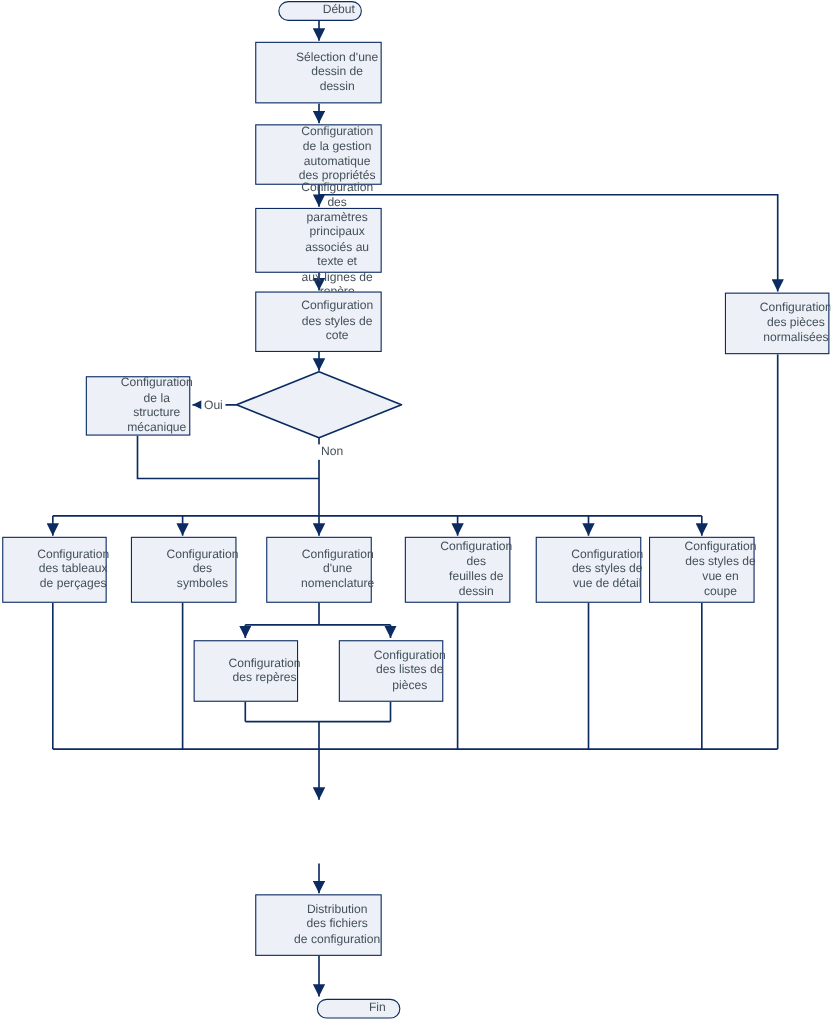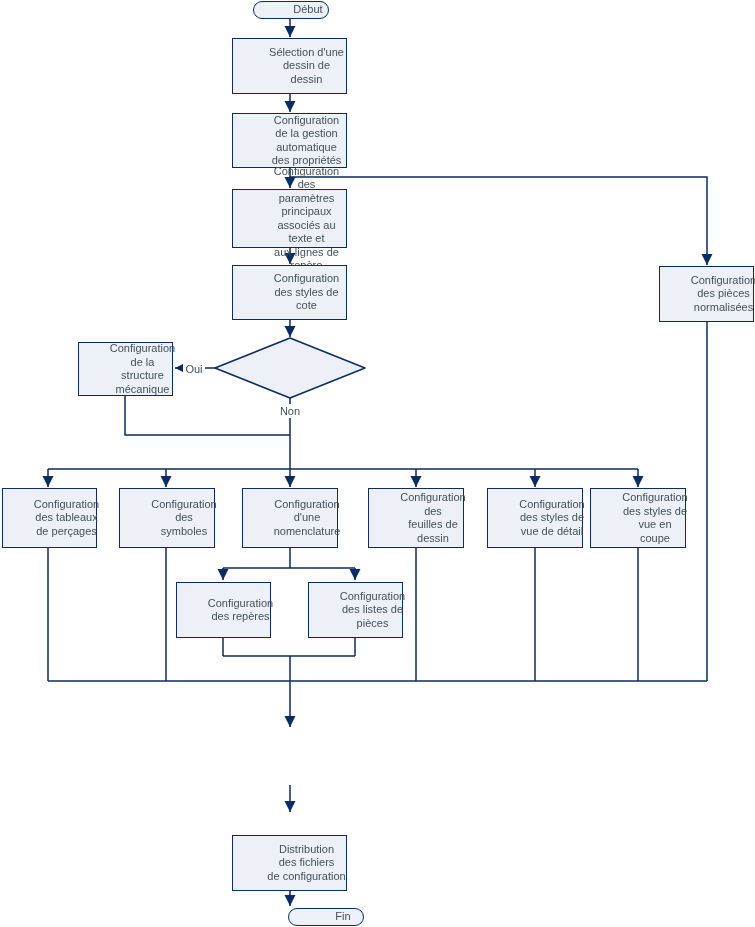--- a/index.html
+++ b/index.html
@@ -130,7 +130,7 @@
 
   <div class="edge-label" style="left:183px; top:362px; width:22px;">Oui</div>
 
-  <div class="edge-label" style="left:275px; top:404px; width:30px;">Non</div>
+  <div class="edge-label" style="left:287px; top:404px; width:30px;">Non</div>
 
   <div class="node" style="left:2px; top:488px; width:95px; height:60px;">Configuration
 des tableaux

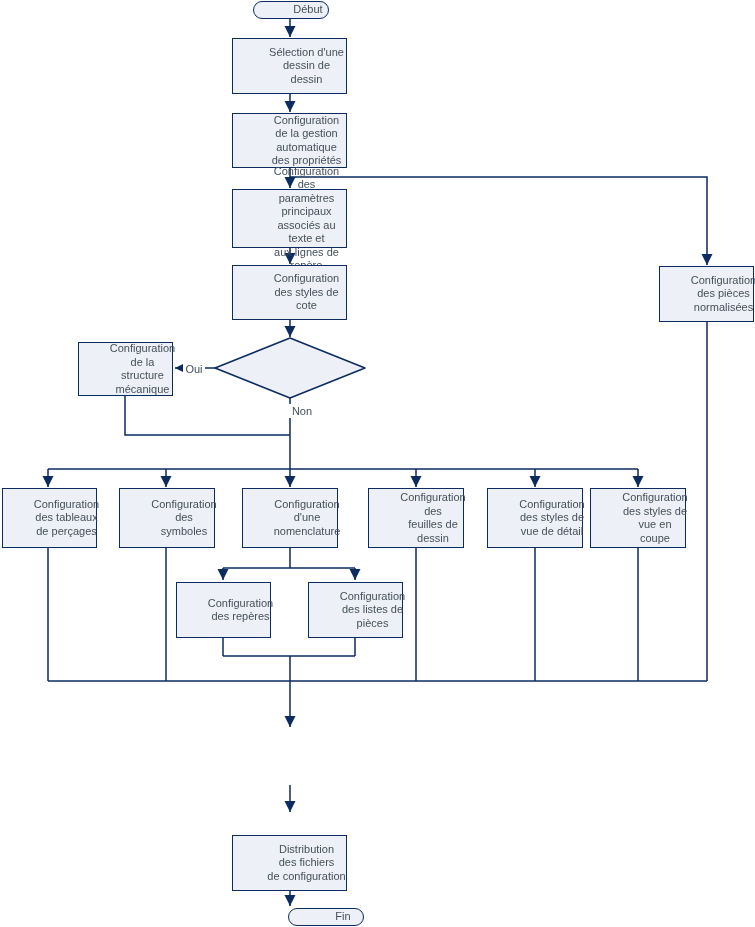--- a/index.html
+++ b/index.html
@@ -162,7 +162,7 @@
 pièces</div>
 
 
-  <div class="node" style="left:232px; top:813px; width:115px; height:56px;margin-top:22px;">Distribution
+  <div class="node" style="left:232px; top:813px; width:115px; height:56px;">Distribution
 des fichiers
 de configuration</div>
 

